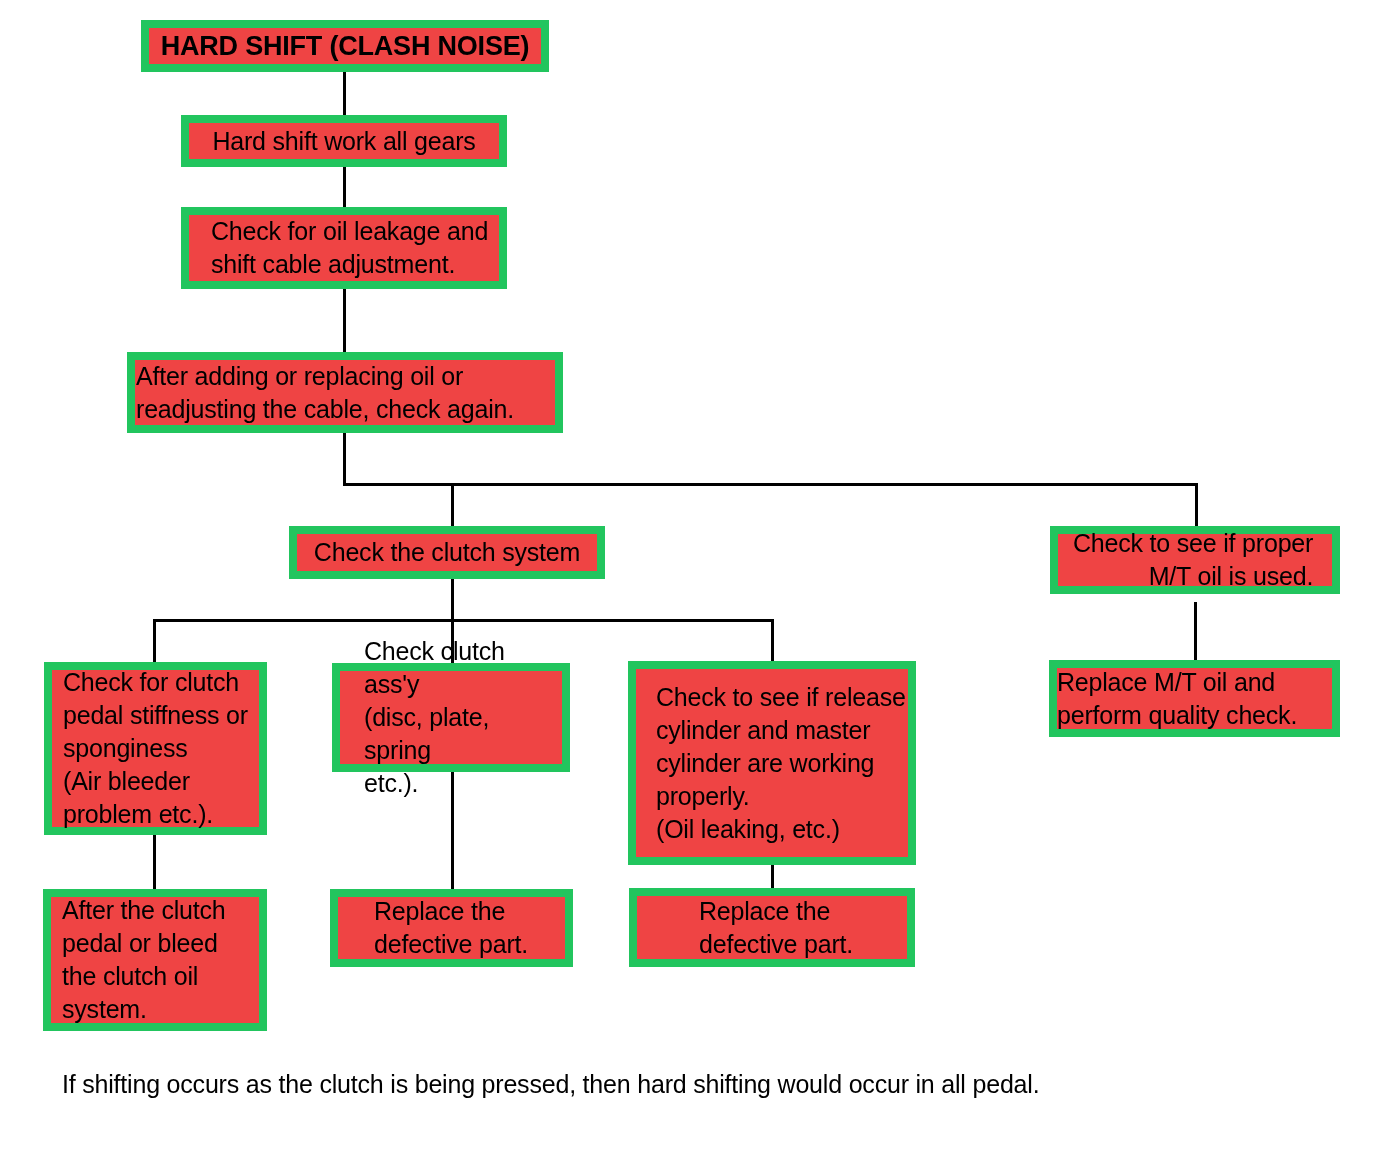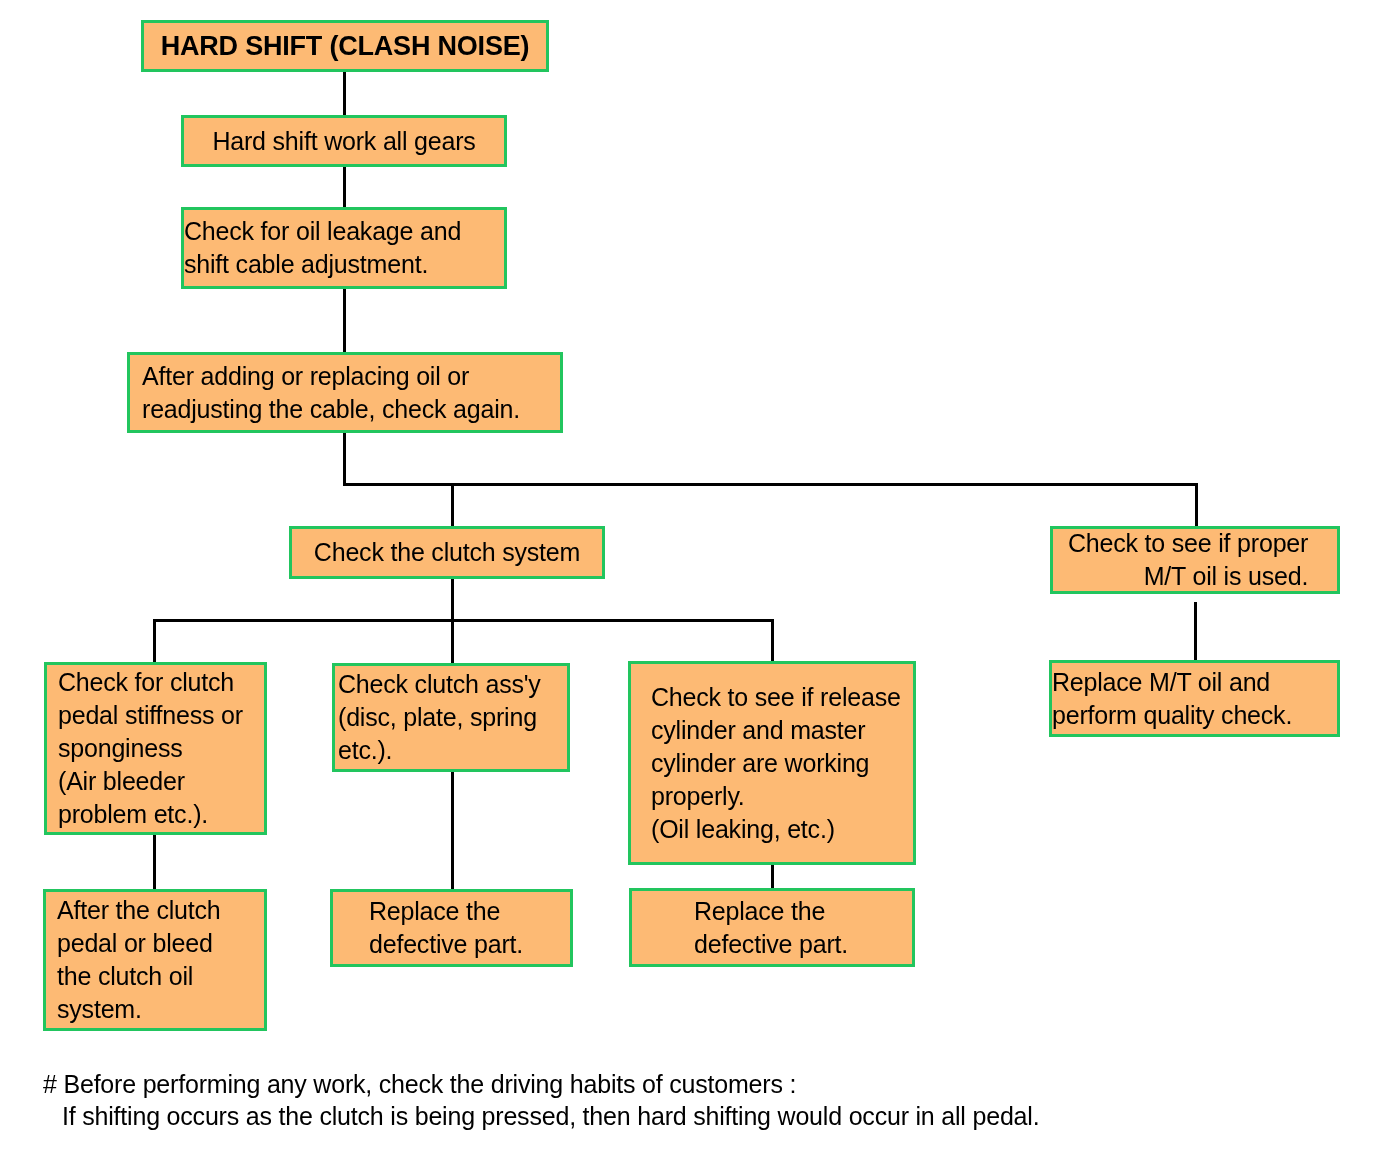--- a/index.html
+++ b/index.html
@@ -18,8 +18,8 @@
   .node {
     position: absolute;
     box-sizing: border-box;
-    border: 3px solid #22c55e;
-    background: #fdba74;
+    border: 8px solid #22c55e;
+    background: #ef4444;
     display: flex;
     align-items: center;
     font-size: 25px;

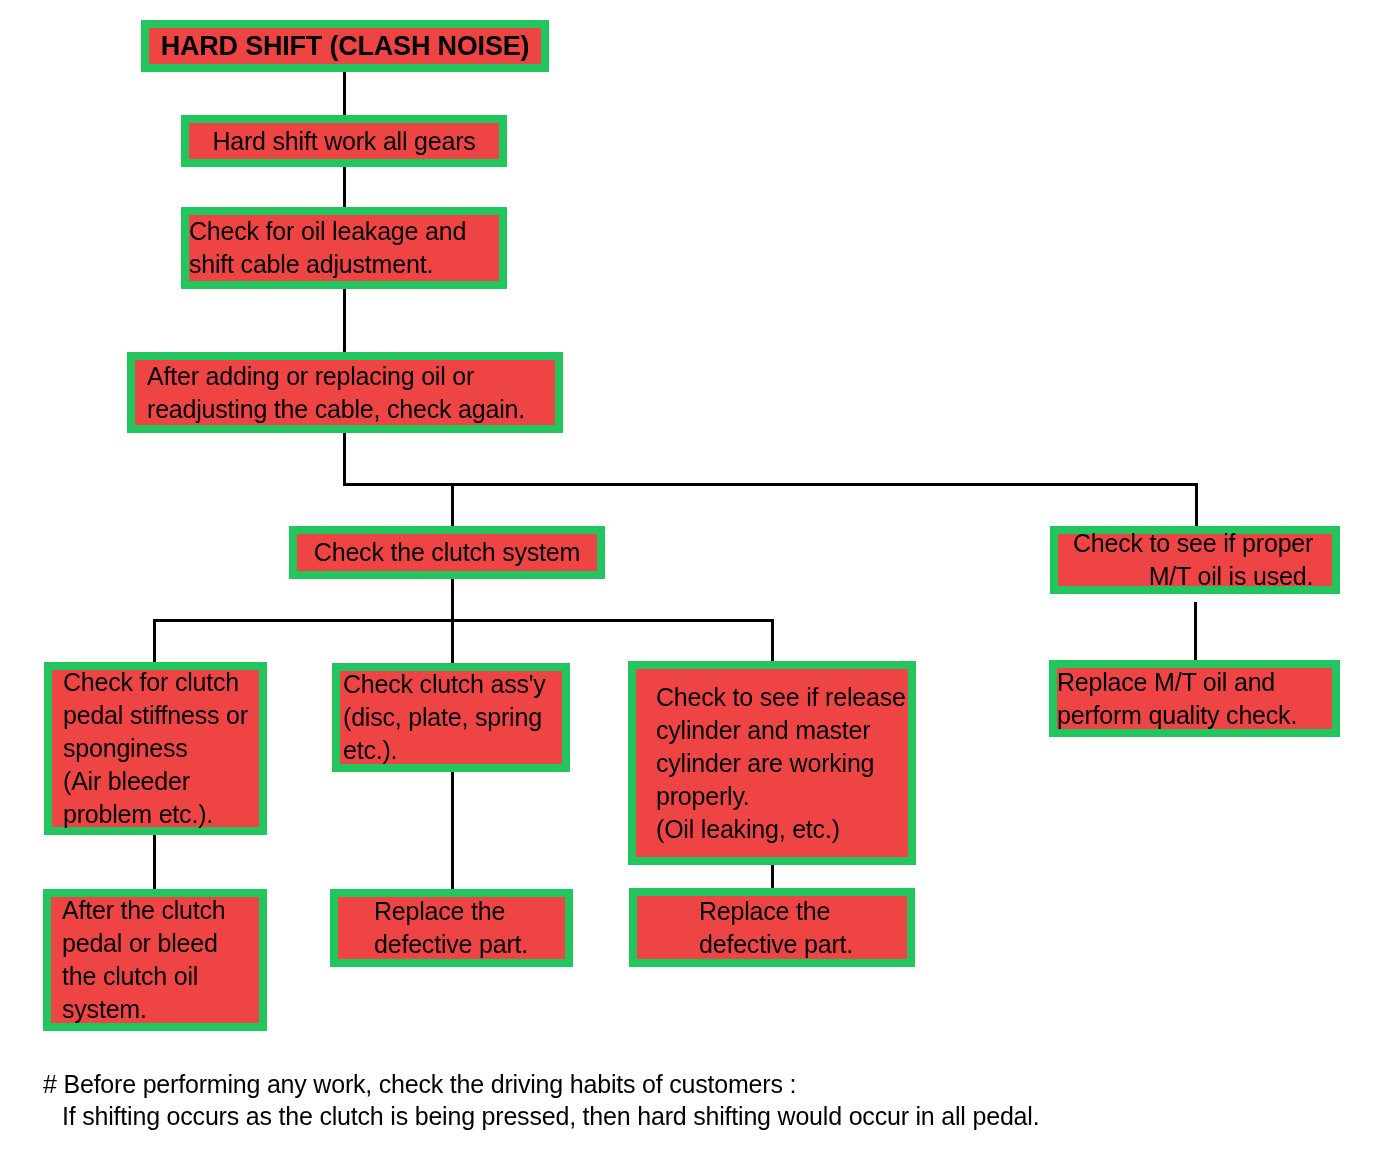--- a/index.html
+++ b/index.html
@@ -79,7 +79,7 @@
 
   <div class="node center" style="left:181px; top:115px; width:326px; height:52px;">Hard shift work all gears</div>
 
-  <div class="node" style="left:181px; top:207px; width:326px; height:82px; padding-left:0;">Check for oil leakage and
+  <div class="node" style="left:181px; top:207px; width:326px; height:82px; padding-left:22px;">Check for oil leakage and
 shift cable adjustment.</div>
 
   <div class="node" style="left:127px; top:352px; width:436px; height:81px; padding-left:12px;">After adding or replacing oil or

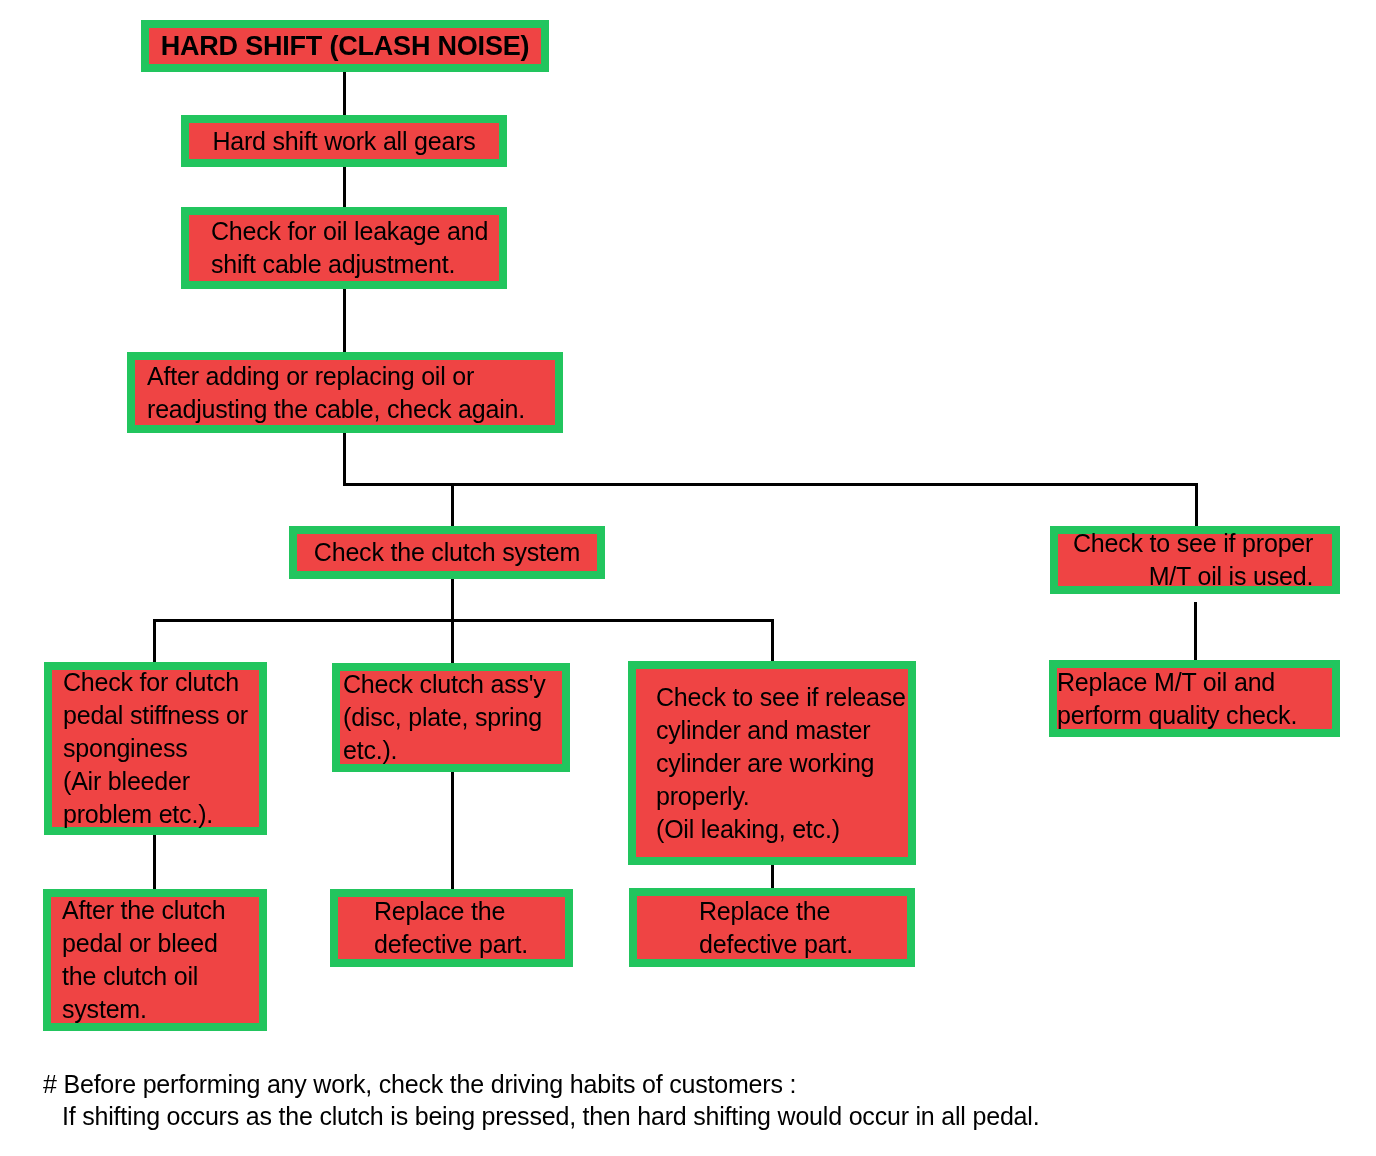--- a/index.html
+++ b/index.html
@@ -82,7 +82,7 @@
   <div class="node" style="left:181px; top:207px; width:326px; height:82px; padding-left:22px;">Check for oil leakage and
 shift cable adjustment.</div>
 
-  <div class="node" style="left:127px; top:352px; width:436px; height:81px; padding-left:12px;">After adding or replacing oil or
+  <div class="node" style="left:127px; top:352px; width:436px; height:81px; padding-left:1px;">After adding or replacing oil or
 readjusting the cable, check again.</div>
 
   <div class="node center" style="left:289px; top:526px; width:316px; height:53px;">Check the clutch system</div>

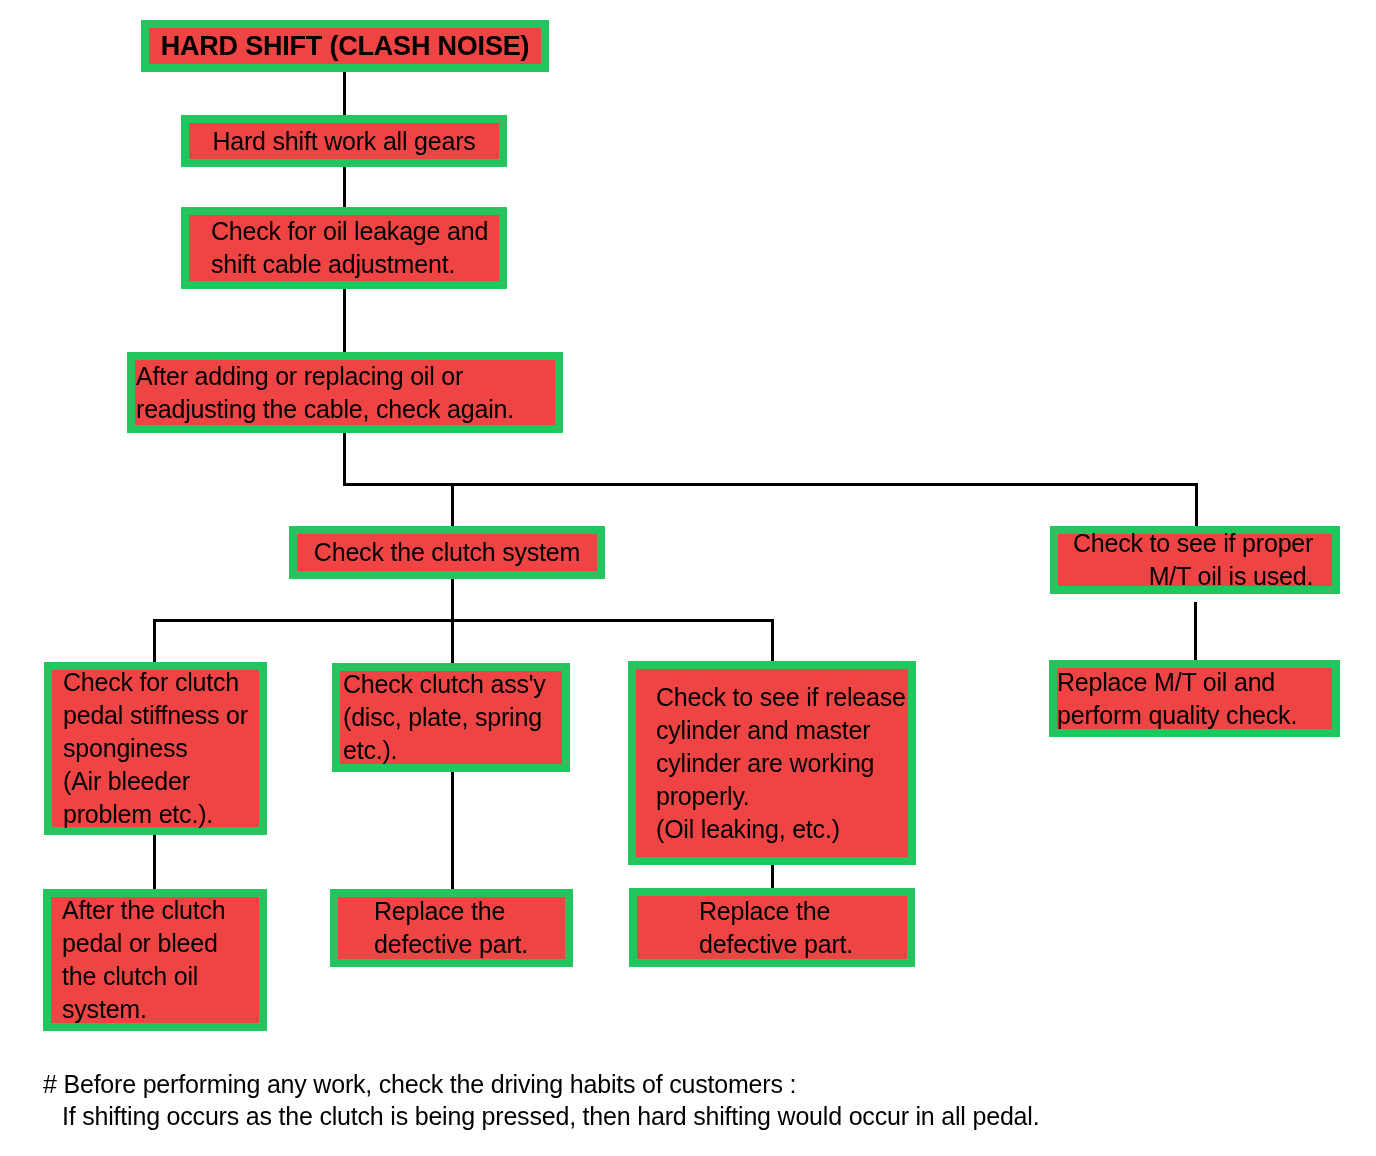--- a/index.html
+++ b/index.html
@@ -99,7 +99,7 @@
 (Air bleeder
 problem etc.).</div>
 
-  <div class="node" style="left:332px; top:663px; width:238px; height:109px; padding-left:3px;">Check clutch ass'y
+  <div class="node" style="left:332px; top:663px; width:238px; height:109px; padding-left:24px;">Check clutch ass'y
 (disc, plate, spring
 etc.).</div>
 

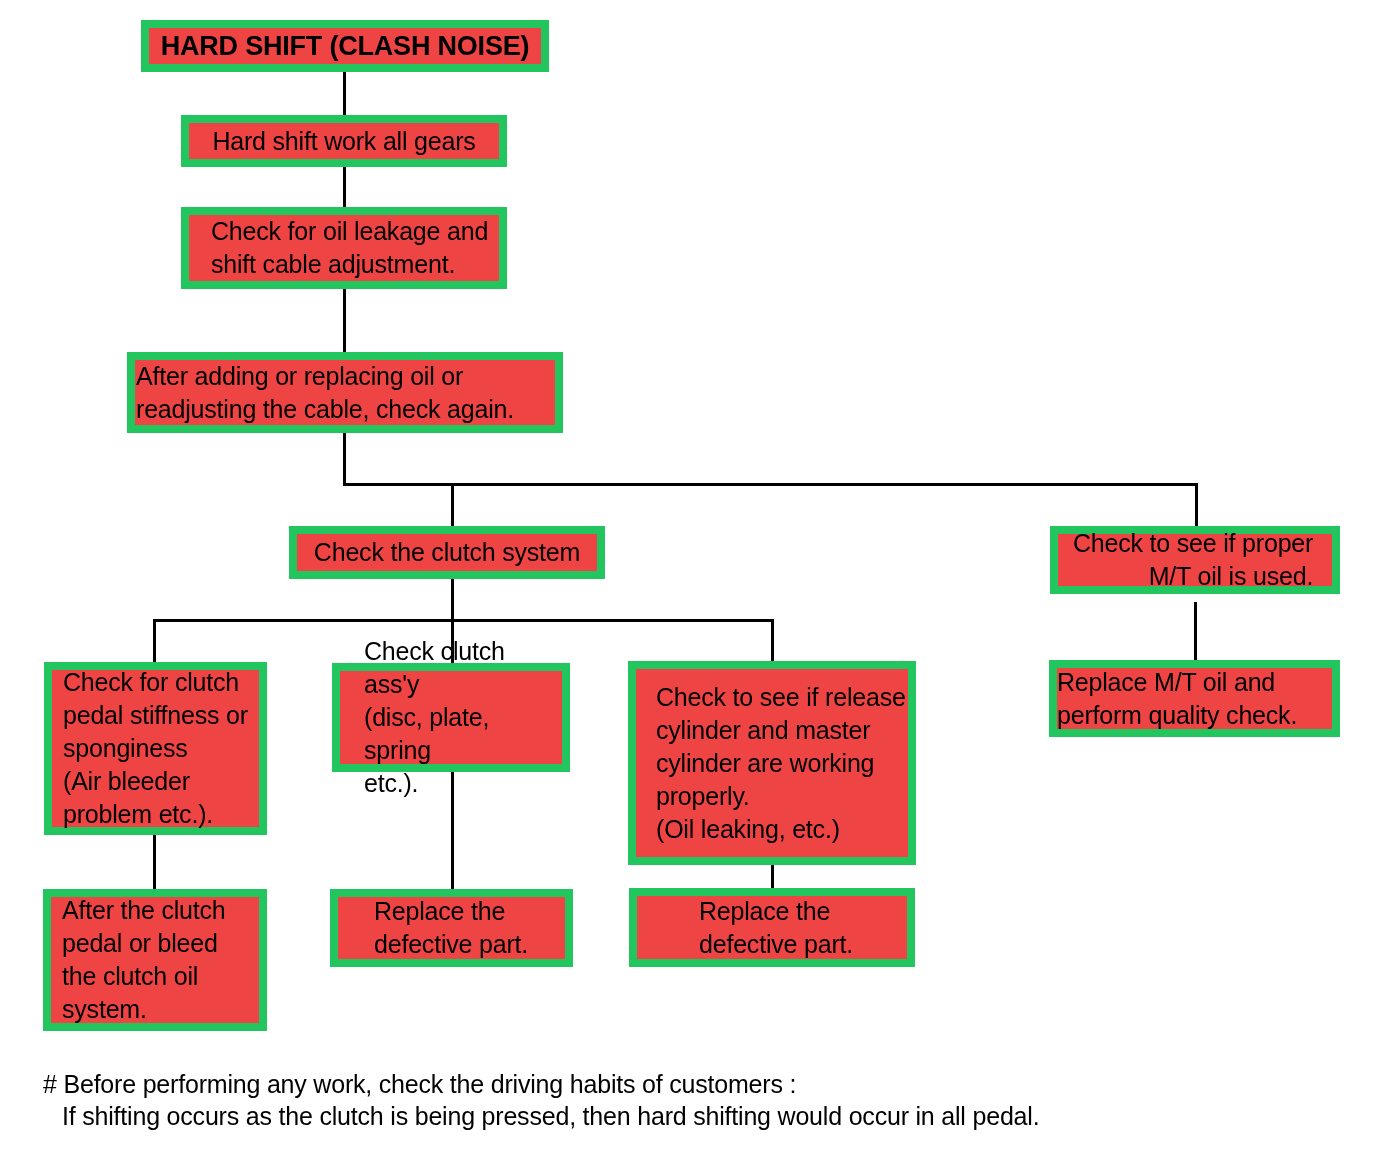--- a/index.html
+++ b/index.html
@@ -121,7 +121,6 @@
 defective part.</div>
 
   <div class="note">
-    <div># Before performing any work, check the driving habits of customers :</div>
     <div class="indent">If shifting occurs as the clutch is being pressed, then hard shifting would occur in all pedal.</div>
   </div>
 

